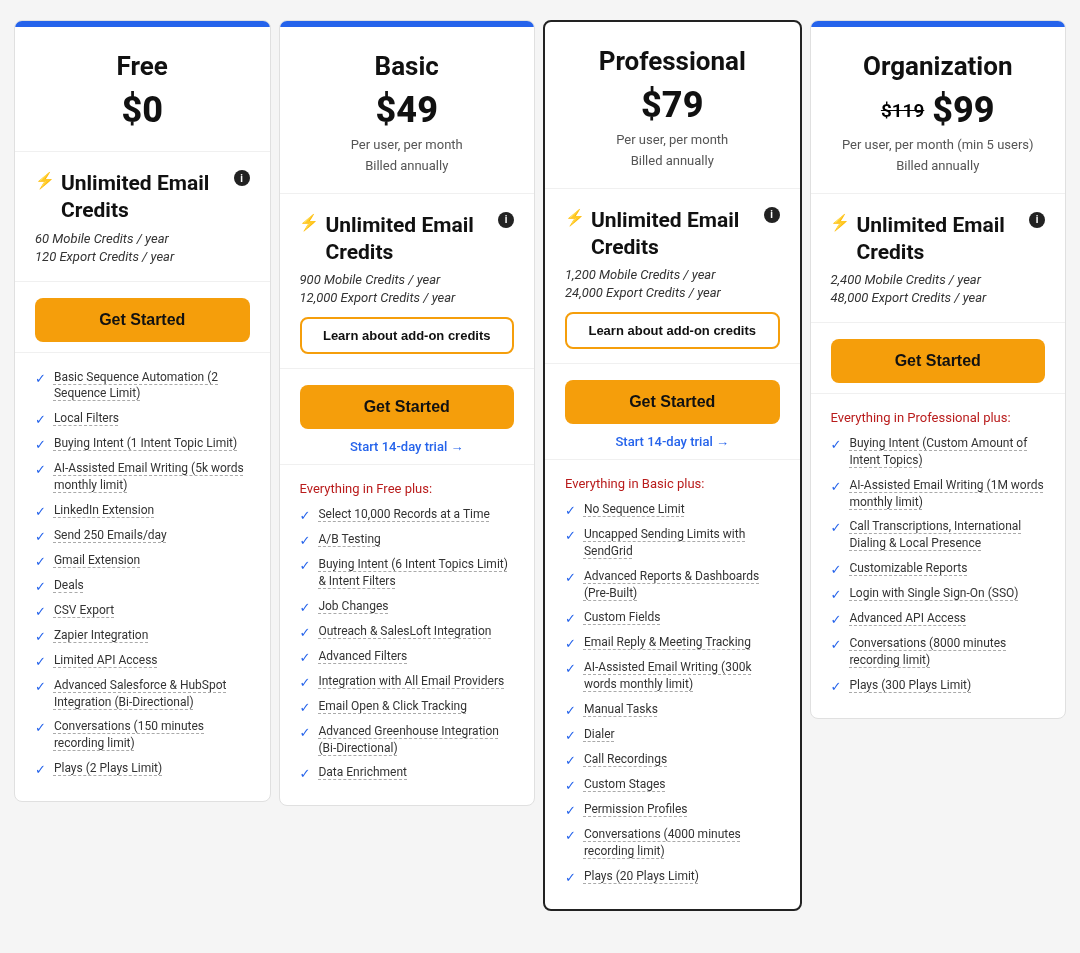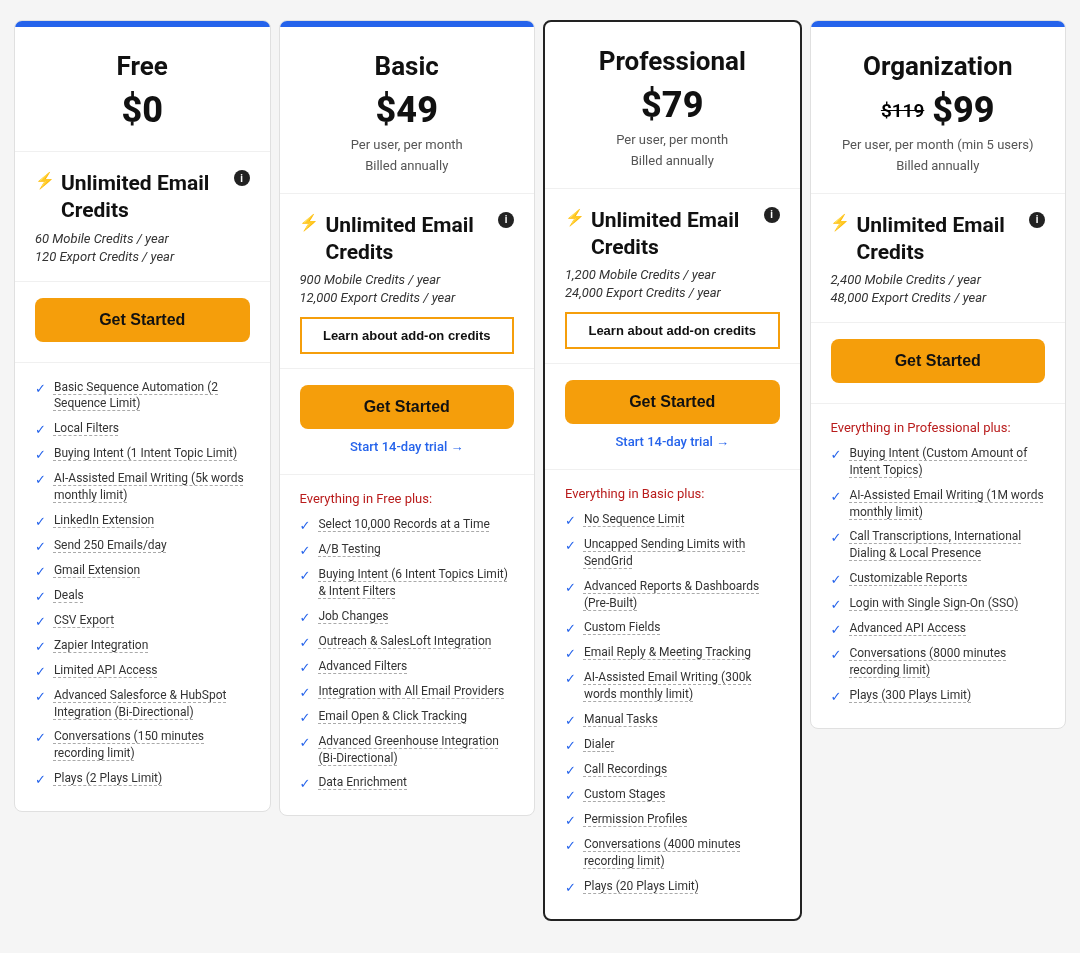--- a/index.html
+++ b/index.html
@@ -140,7 +140,7 @@
       text-align: center;
     }
     .cta-section {
-      padding: 16px 20px 20px;
+      padding: 16px 20px 10px;
       border-bottom: 1px solid #f0f0f0;
     }
     .get-started-btn {

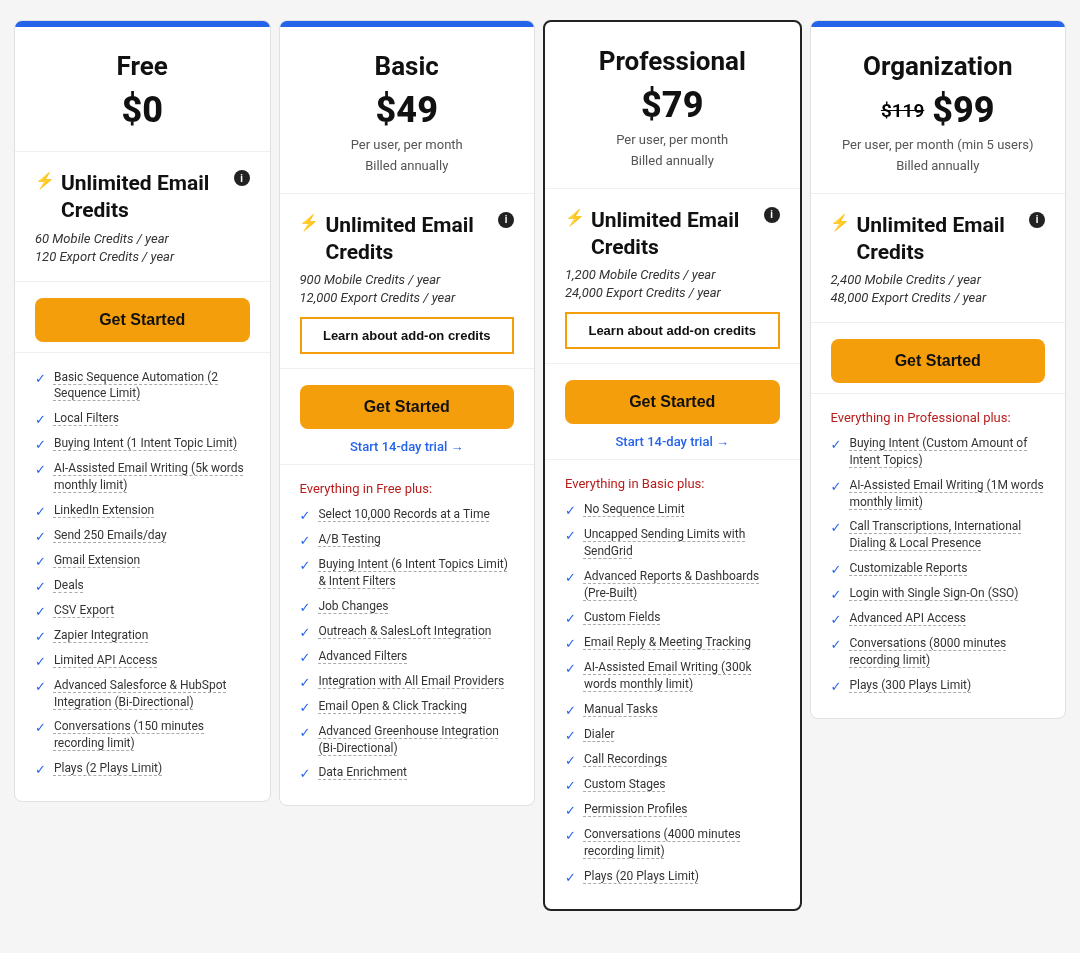--- a/index.html
+++ b/index.html
@@ -132,7 +132,7 @@
       margin-top: 12px;
       border: 2px solid #f59e0b;
       background: #fff;
-      border-radius: 0;
+      border-radius: 8px;
       font-size: 13px;
       font-weight: 600;
       color: #111;

